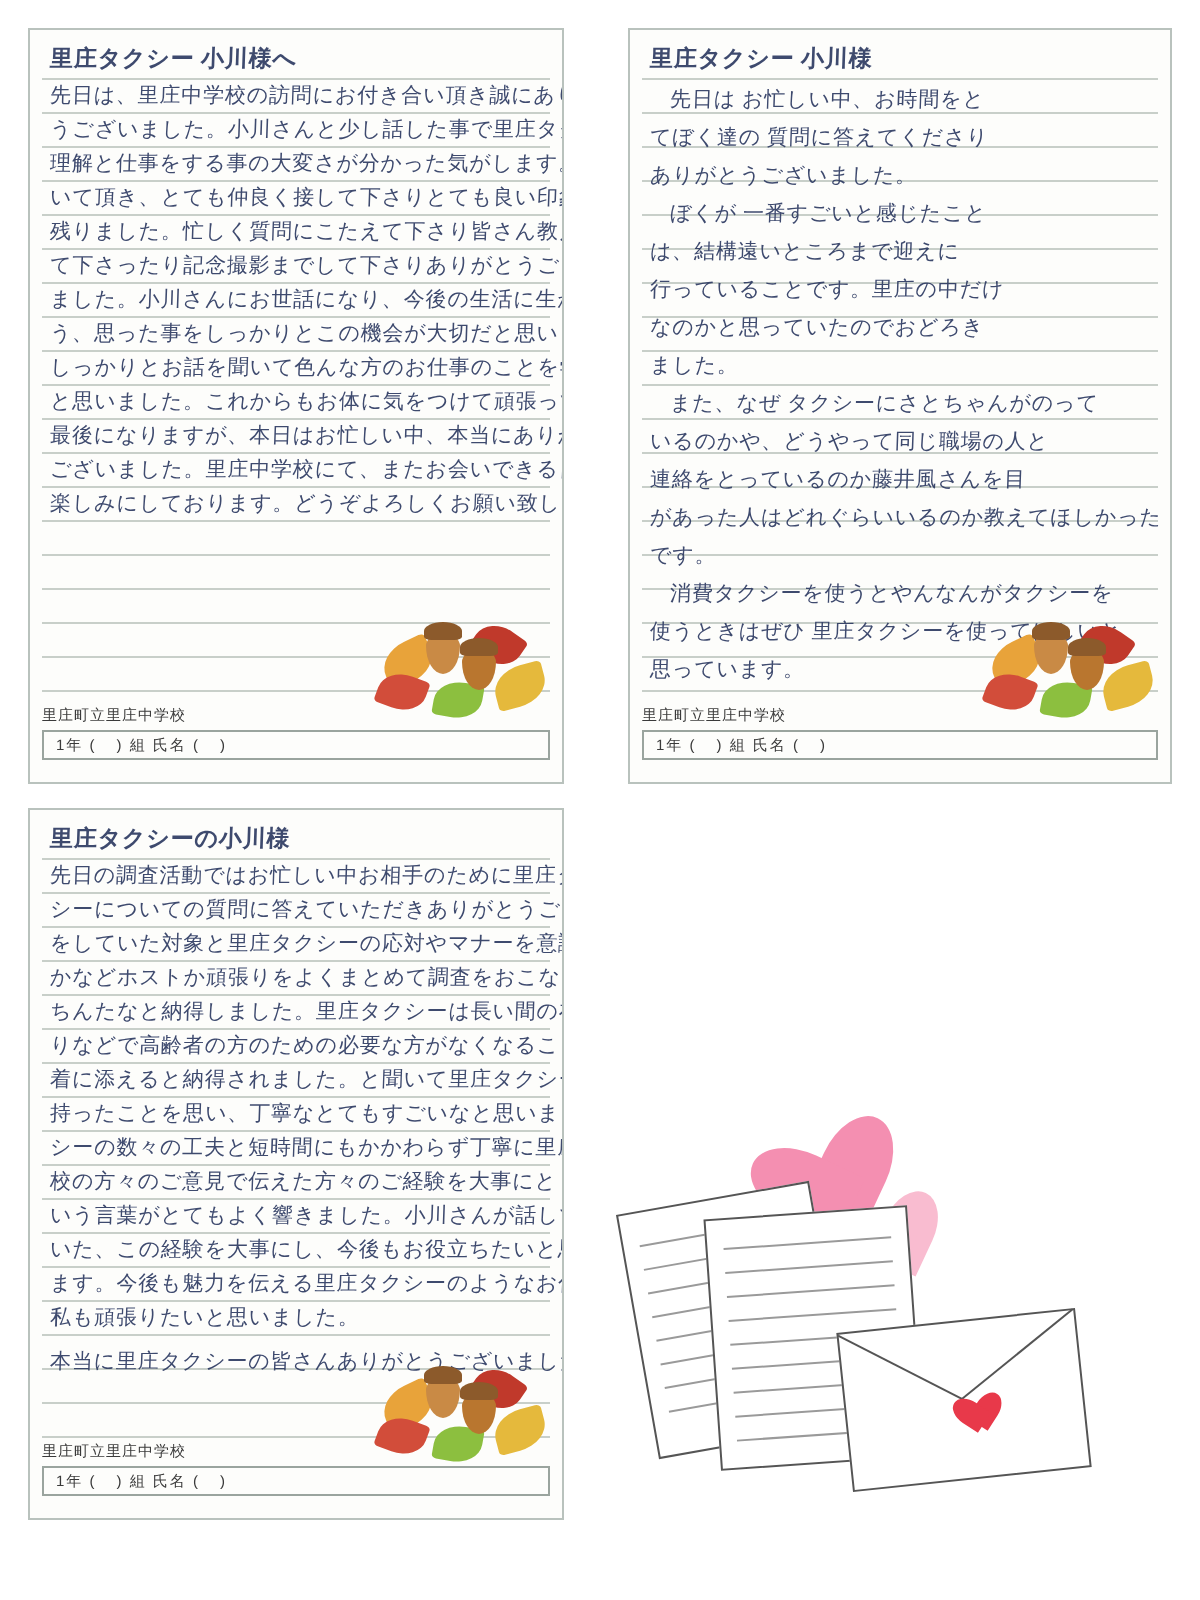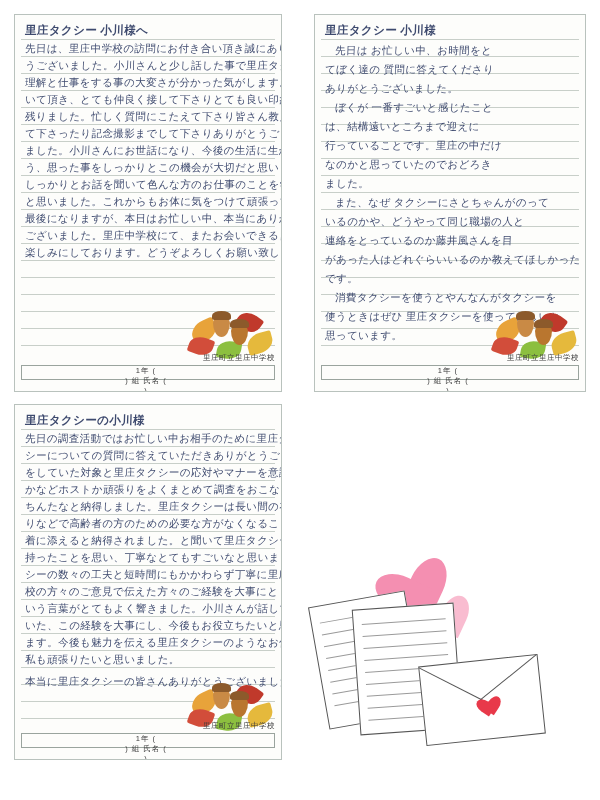--- a/index.html
+++ b/index.html
@@ -82,7 +82,7 @@
     color: #333;
   }
   .footer .school {
-    text-align: right;
+    text-align: left;
     font-size: 7.5px;
     color: #3a3a3a;
     letter-spacing: 0.5px;

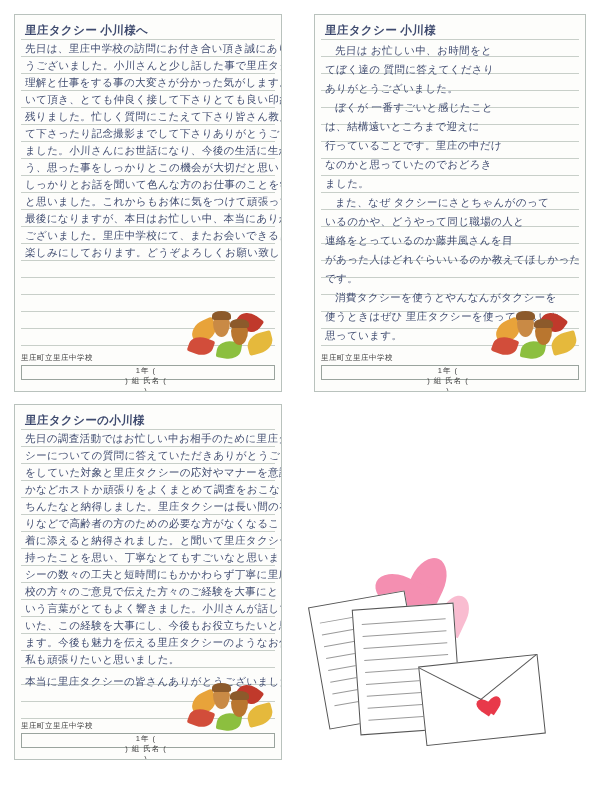--- a/index.html
+++ b/index.html
@@ -98,7 +98,6 @@
     color: #3a3a3a;
     box-sizing: border-box;
     letter-spacing: 1px;
-    flex-direction: column;
   }
   .footer .fields .seg { margin-right: 10px; }
 

